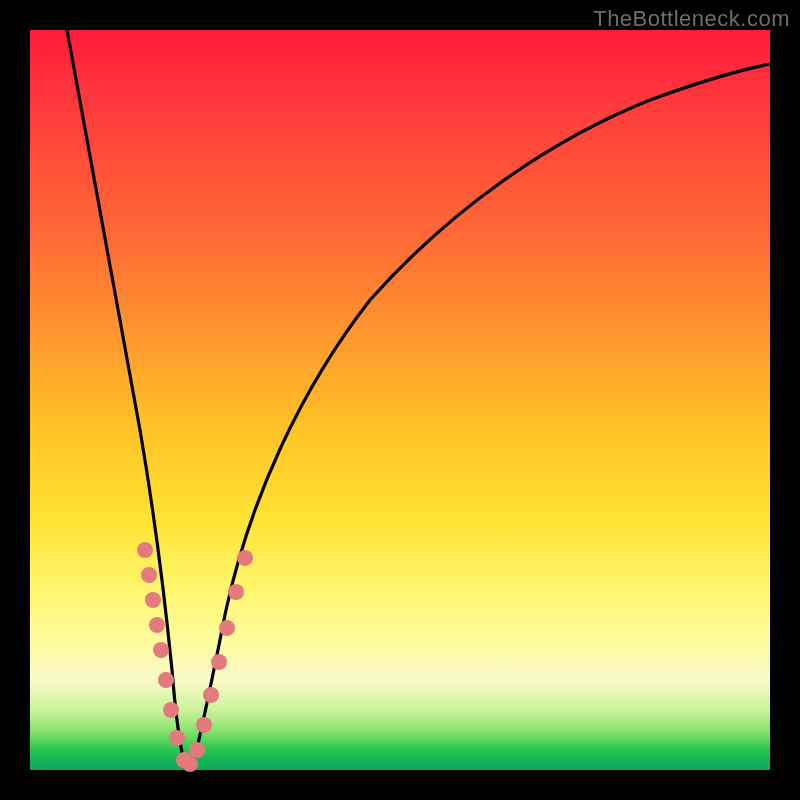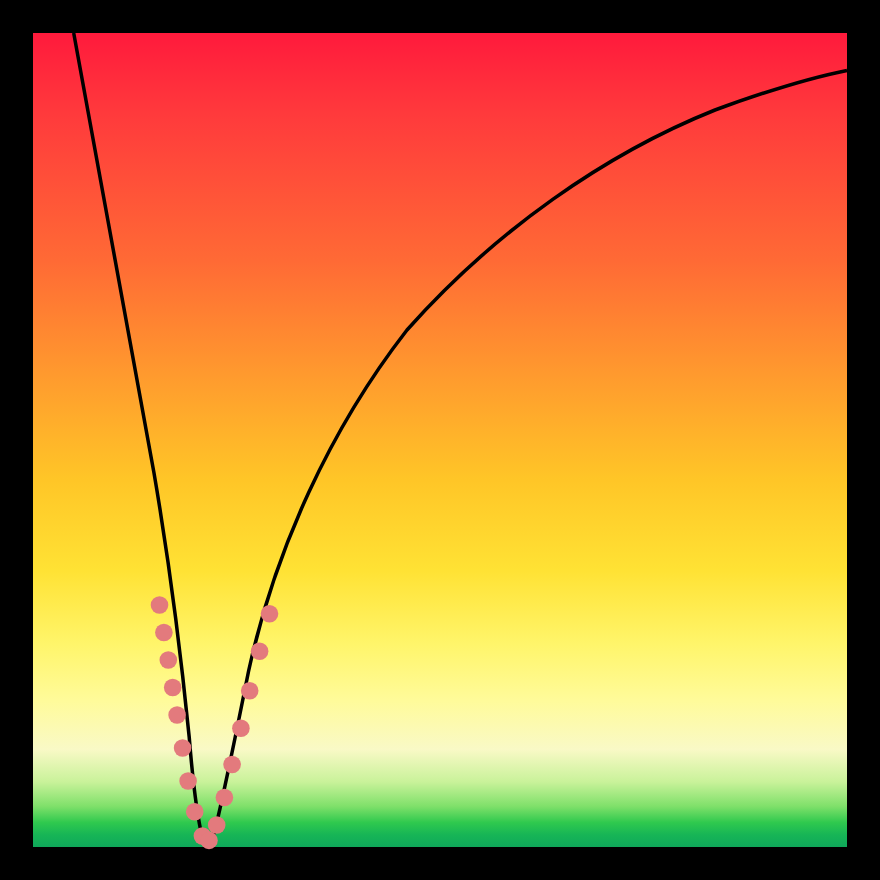--- a/index.html
+++ b/index.html
@@ -70,6 +70,7 @@
 <body>
 
 <div class="frame">
+  <div class="watermark">TheBottleneck.com</div>
 
   <div class="plot">
     <svg class="curve" viewBox="0 0 740 740" preserveAspectRatio="none">

